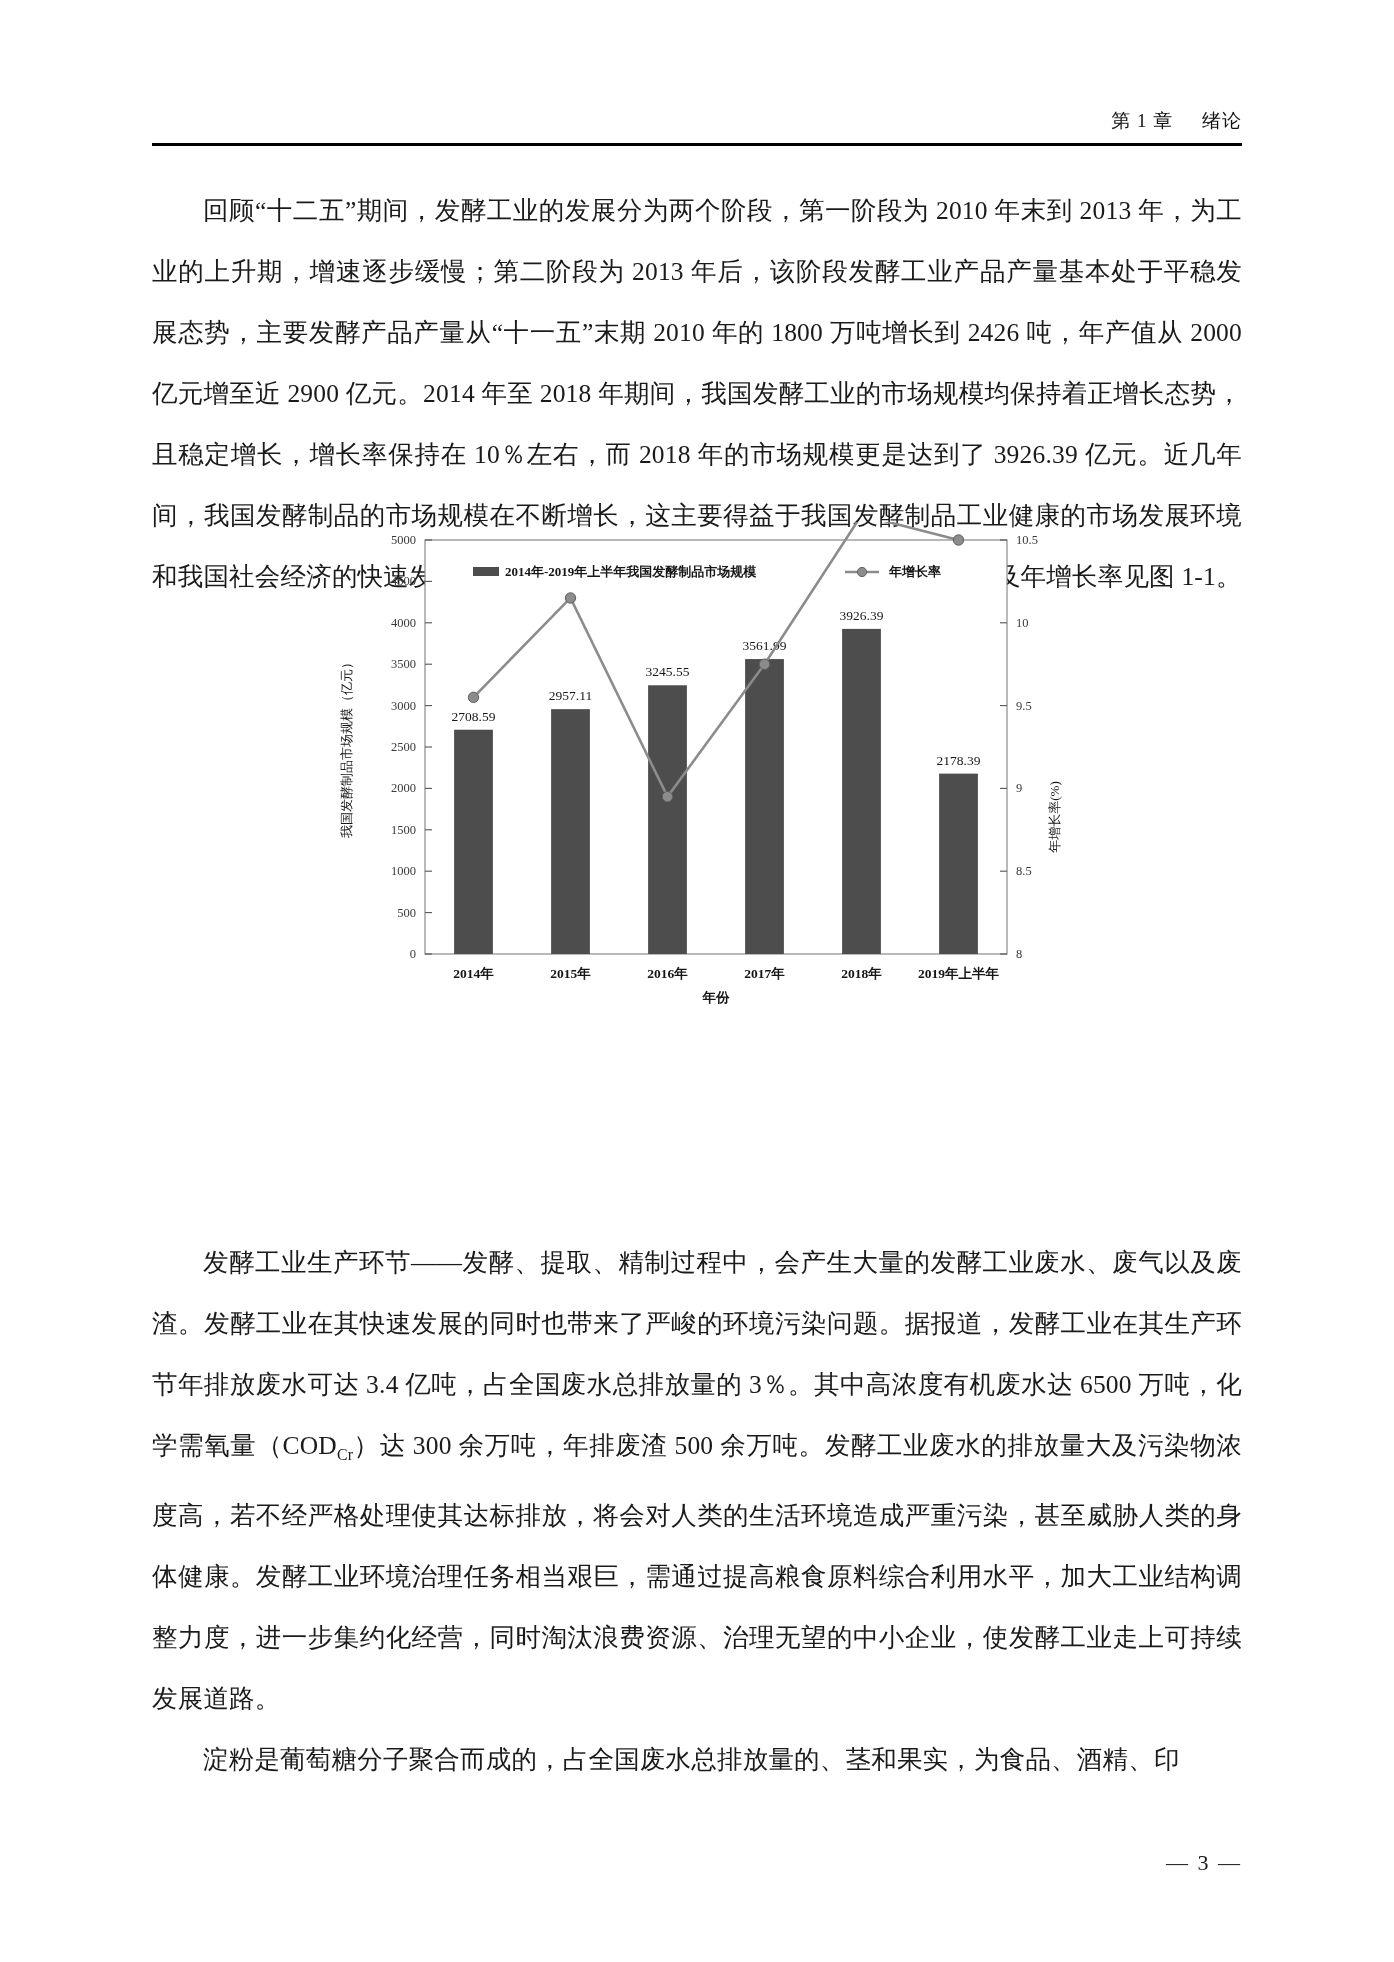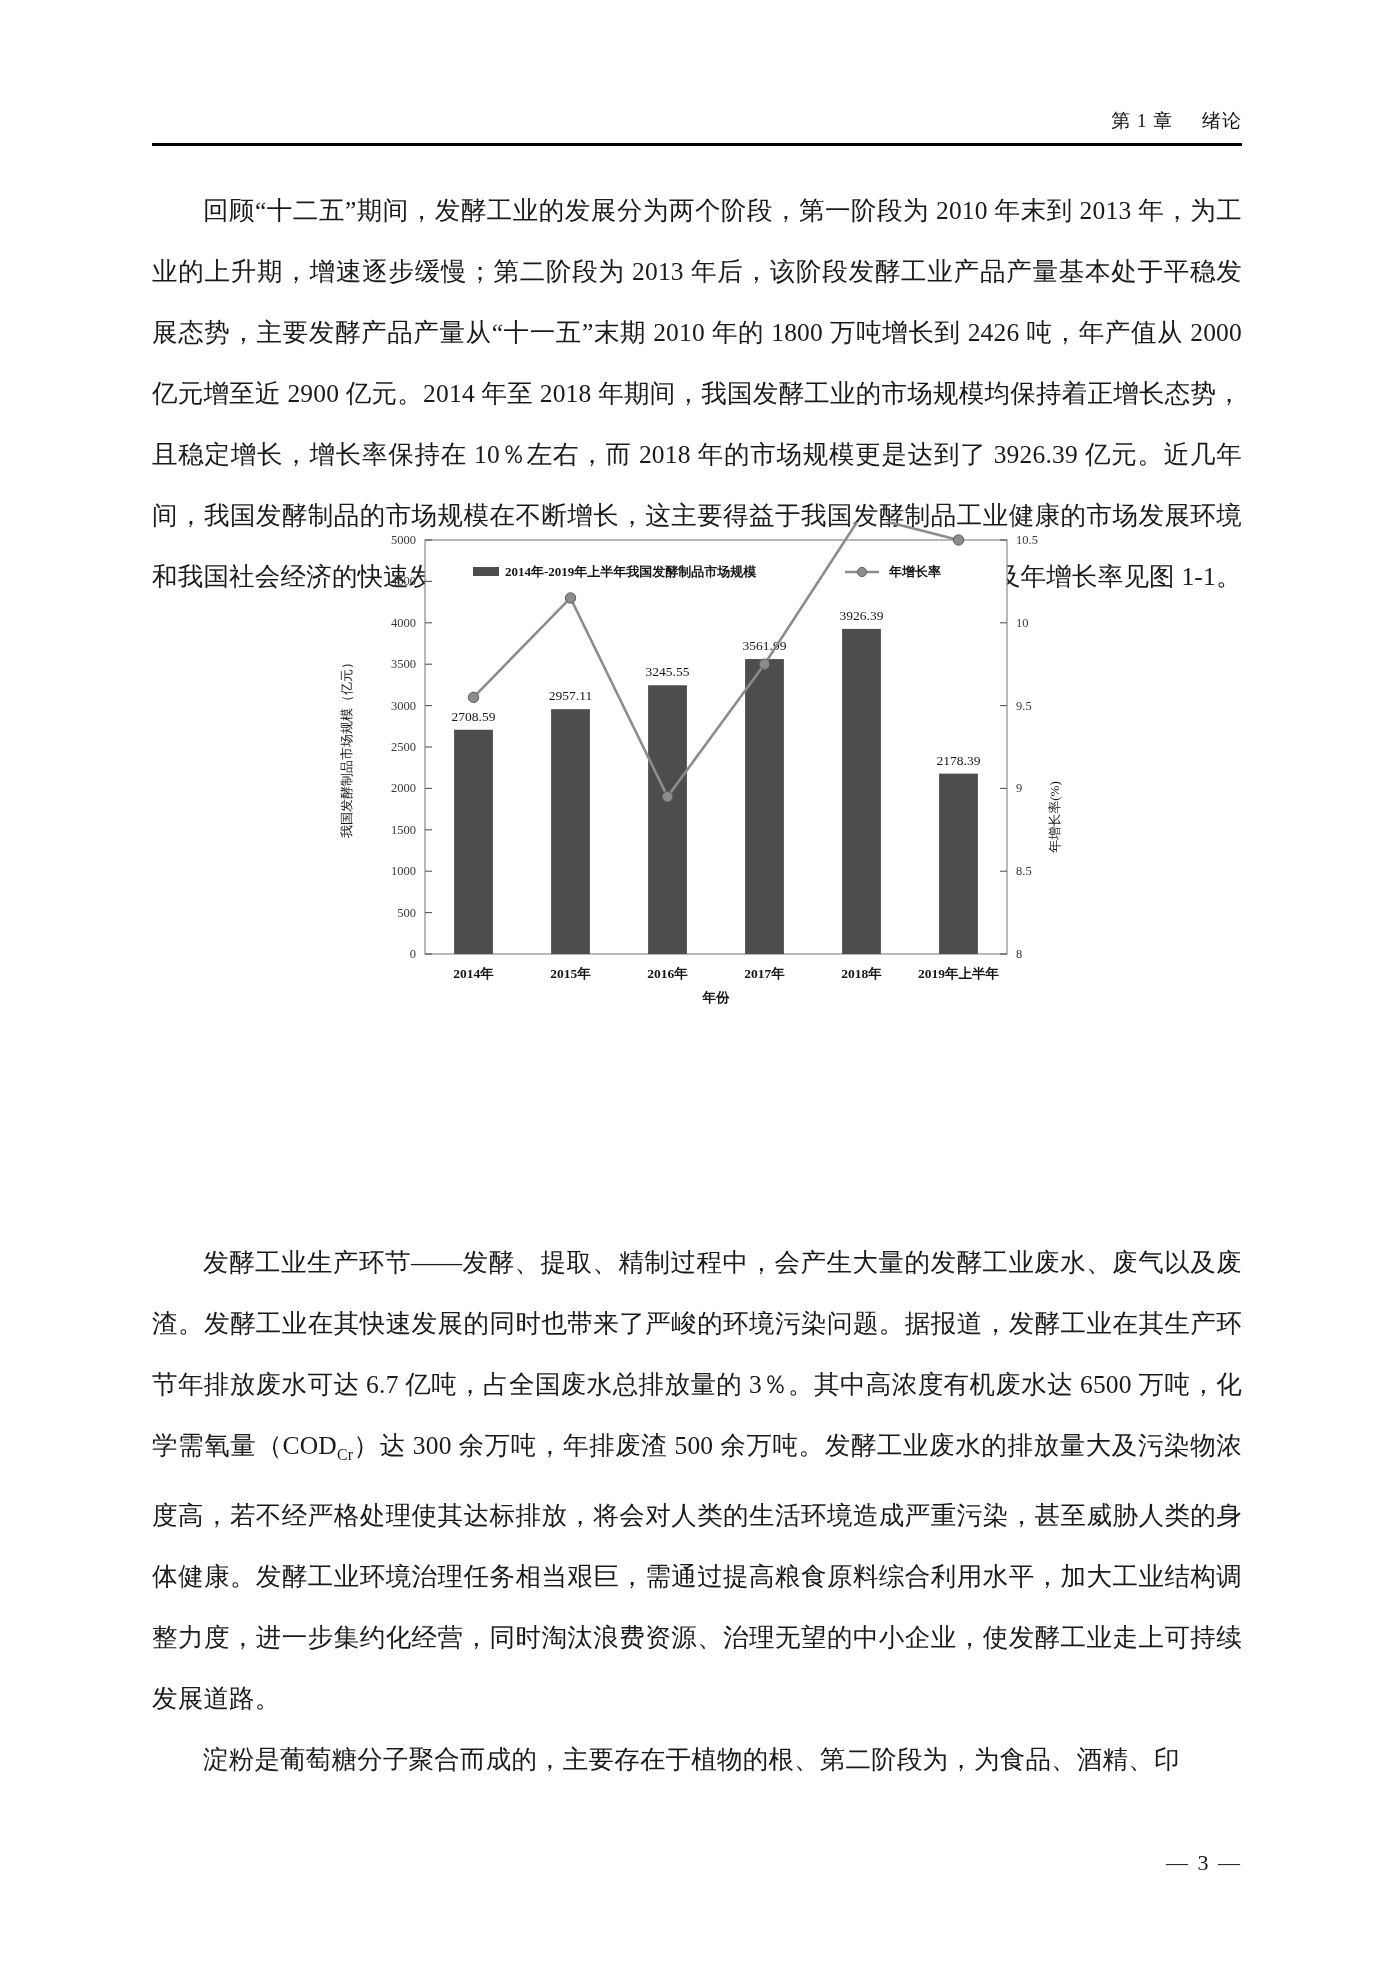--- a/index.html
+++ b/index.html
@@ -185,7 +185,7 @@
 
 
   <div class="body-block-2">
-    <p class="para"><span>发酵工业生产环节——发酵、提取、精制过程中，会产生大量的发酵工业废水、废气以及废渣。发酵工业在其快速发展的同时也带来了严峻的环境污染问题。据报道，发酵工业在其生产环节年排放废水可达 6.7 亿吨，占全国废水总排放量的 3％。其中高浓度有机废水达 6500 万吨，化学需氧量（COD</span><sub>Cr</sub><span>）达 300 余万吨，年排废渣 500 余万吨。发酵工业废水的排放量大及污染物浓度高，若不经严格处理使其达标排放，将会对人类的生活环境造成严重污染，甚至威胁人类的身体健康。发酵工业环境治理任务相当艰巨，需通过提高粮食原料综合利用水平，加大工业结构调整力度，进一步集约化经营，同时淘汰浪费资源、治理无望的中小企业，使发酵工业走上可持续发展道路。</span></p>
+    <p class="para"><span>发酵工业生产环节——发酵、提取、精制过程中，会产生大量的发酵工业废水、废气以及废渣。发酵工业在其快速发展的同时也带来了严峻的环境污染问题。据报道，发酵工业在其生产环节年排放废水可达 3.4 亿吨，占全国废水总排放量的 3％。其中高浓度有机废水达 6500 万吨，化学需氧量（COD</span><sub>Cr</sub><span>）达 300 余万吨，年排废渣 500 余万吨。发酵工业废水的排放量大及污染物浓度高，若不经严格处理使其达标排放，将会对人类的生活环境造成严重污染，甚至威胁人类的身体健康。发酵工业环境治理任务相当艰巨，需通过提高粮食原料综合利用水平，加大工业结构调整力度，进一步集约化经营，同时淘汰浪费资源、治理无望的中小企业，使发酵工业走上可持续发展道路。</span></p>
 
 
     <p class="para">淀粉是葡萄糖分子聚合而成的，主要存在于植物的根、第二阶段为，为食品、酒精、印</p>

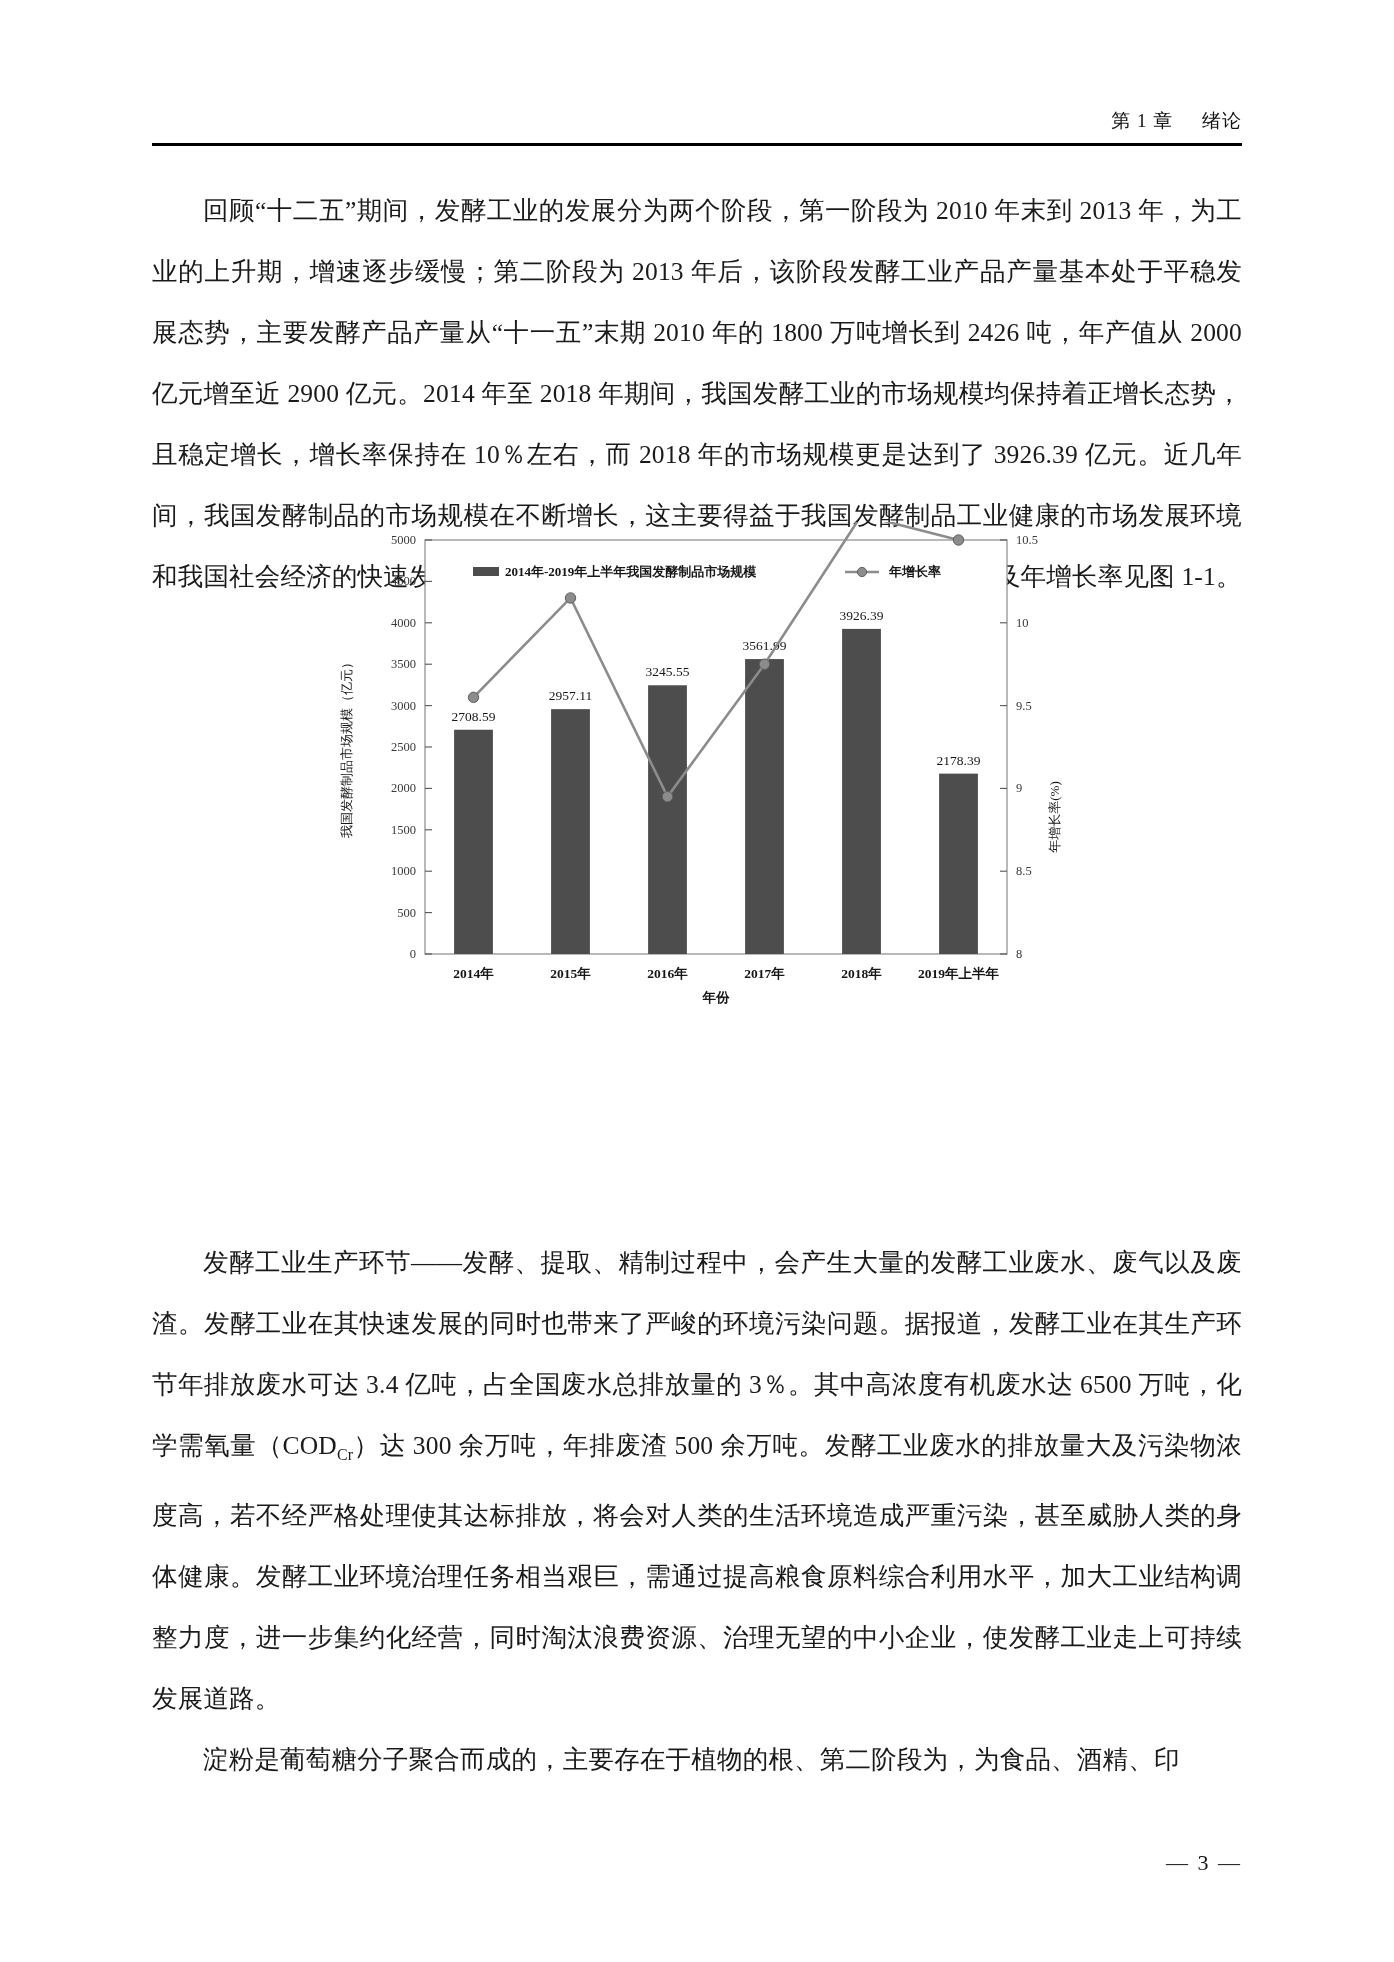--- a/index.html
+++ b/index.html
@@ -188,7 +188,7 @@
     <p class="para"><span>发酵工业生产环节——发酵、提取、精制过程中，会产生大量的发酵工业废水、废气以及废渣。发酵工业在其快速发展的同时也带来了严峻的环境污染问题。据报道，发酵工业在其生产环节年排放废水可达 3.4 亿吨，占全国废水总排放量的 3％。其中高浓度有机废水达 6500 万吨，化学需氧量（COD</span><sub>Cr</sub><span>）达 300 余万吨，年排废渣 500 余万吨。发酵工业废水的排放量大及污染物浓度高，若不经严格处理使其达标排放，将会对人类的生活环境造成严重污染，甚至威胁人类的身体健康。发酵工业环境治理任务相当艰巨，需通过提高粮食原料综合利用水平，加大工业结构调整力度，进一步集约化经营，同时淘汰浪费资源、治理无望的中小企业，使发酵工业走上可持续发展道路。</span></p>
 
 
-    <p class="para">淀粉是葡萄糖分子聚合而成的，主要存在于植物的根、第二阶段为，为食品、酒精、印</p>
+    <p class="para">淀粉是葡萄糖分子聚合而成的，占全国废水总排放量的、茎和果实，为食品、酒精、印</p>
   </div>
 
   <div class="footer">

